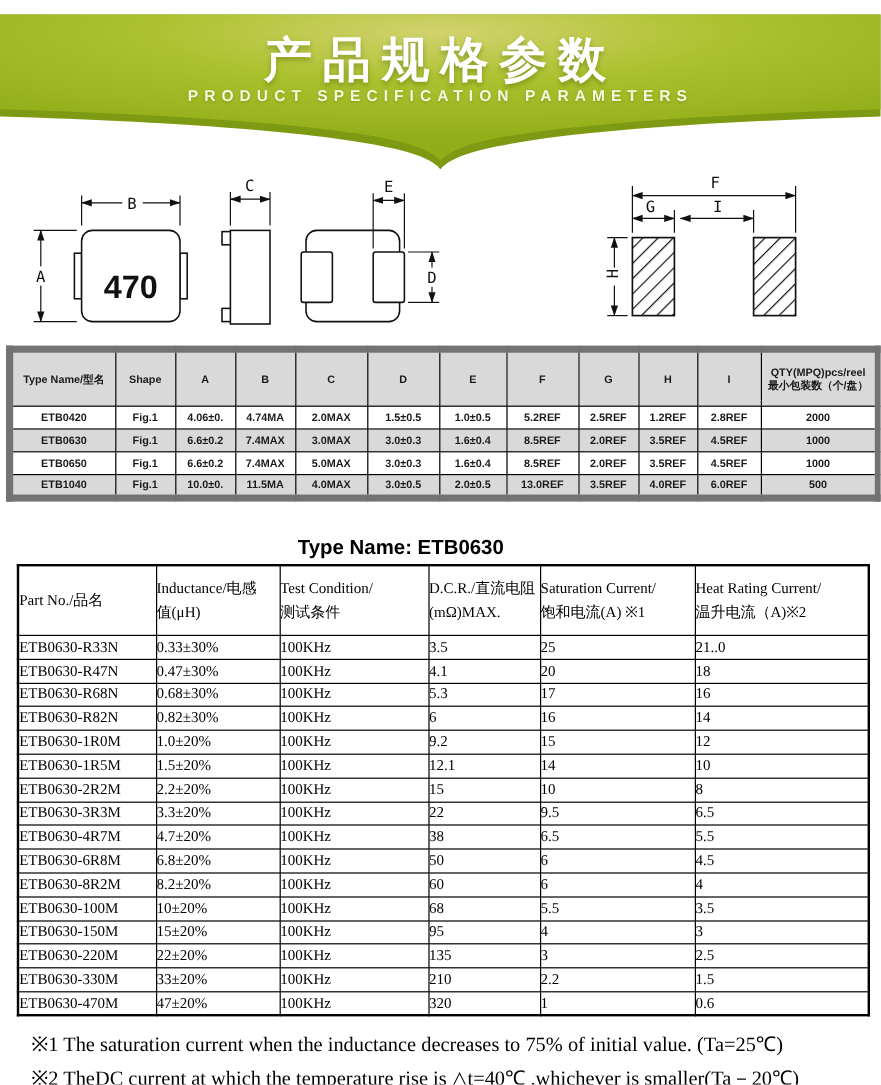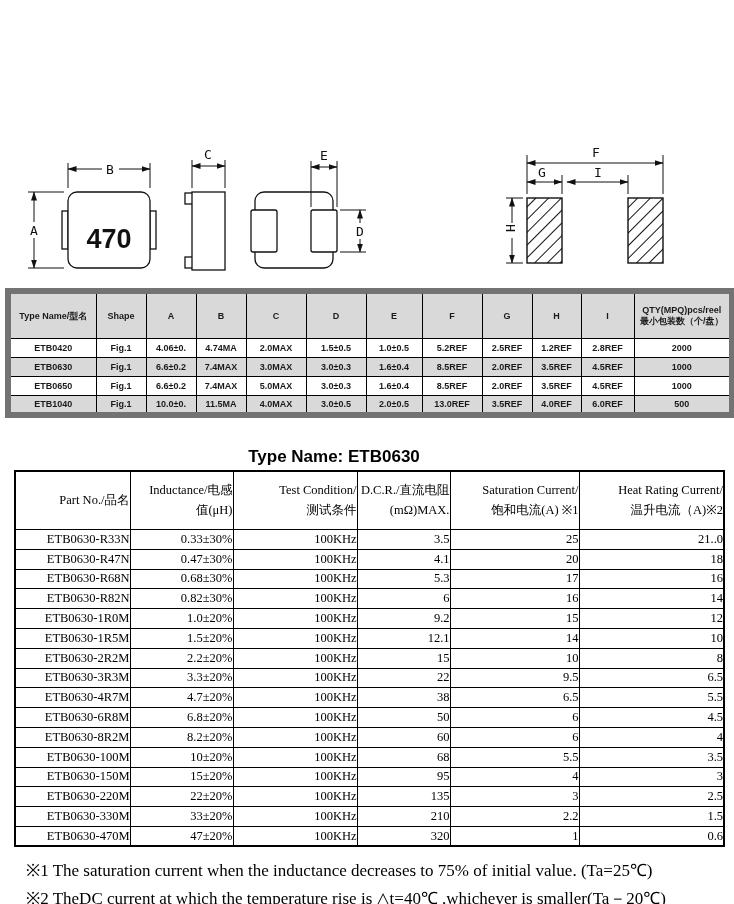--- a/index.html
+++ b/index.html
@@ -50,6 +50,21 @@
 
 <div id="stage">
 
+  <div class="banner">
+    <svg width="734" height="150" viewBox="0 0 734 150">
+      <defs>
+        <radialGradient id="bg" cx="0.5" cy="0.12" r="0.75">
+          <stop offset="0" stop-color="#d2d36e"></stop>
+          <stop offset="0.45" stop-color="#abc12e"></stop>
+          <stop offset="1" stop-color="#92ad18"></stop>
+        </radialGradient>
+      </defs>
+      <path fill="#7d9a12" d="M0,12 H734 V97 C600,101 470,109 405,124 Q375,131 367,141 Q359,131 329,124 C264,109 134,101 0,97 Z"></path>
+      <path fill="url(#bg)" d="M0,12 H734 V91 C600,95 470,103 405,117 Q375,124 367,134 Q359,124 329,117 C264,103 134,95 0,91 Z"></path>
+    </svg>
+    <div class="banner-title">产品规格参数</div>
+    <div class="banner-subtitle">PRODUCT SPECIFICATION PARAMETERS</div>
+  </div>
 
   <svg class="diagrams" width="734" height="160" viewBox="0 0 734 160">
     <defs>

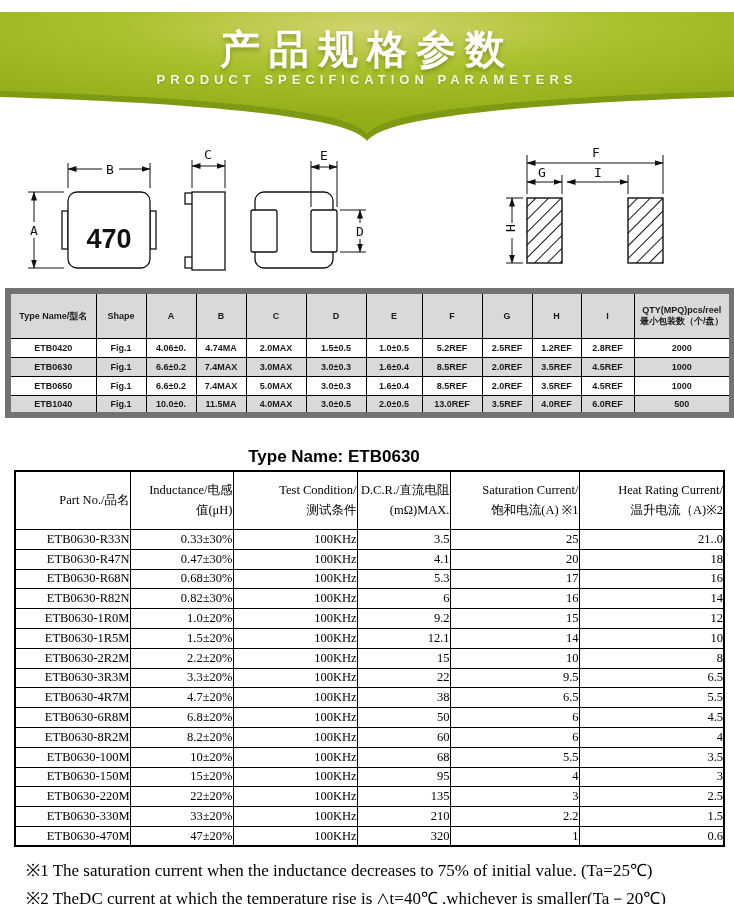--- a/index.html
+++ b/index.html
@@ -36,7 +36,7 @@
   .spec-title{position:absolute;top:447px;left:0;width:668px;text-align:center;
     font-size:17px;font-weight:bold;font-family:"Liberation Sans",sans-serif;color:#000;}
   .spec-table{position:absolute;top:470px;left:14px;width:709px;
-    font-family:"Liberation Serif",serif;font-size:12.5px;text-align:right;border:2px solid #000;color:#000;}
+    font-family:"Liberation Serif",serif;font-size:12.5px;text-align:left;border:2px solid #000;color:#000;}
   .spec-table th,.spec-table td{border:1px solid #000;padding:0;overflow:hidden;white-space:nowrap;font-weight:normal;}
   .spec-table thead th{height:57px;line-height:1.55;}
   .spec-table tbody tr{height:19.8px;}

